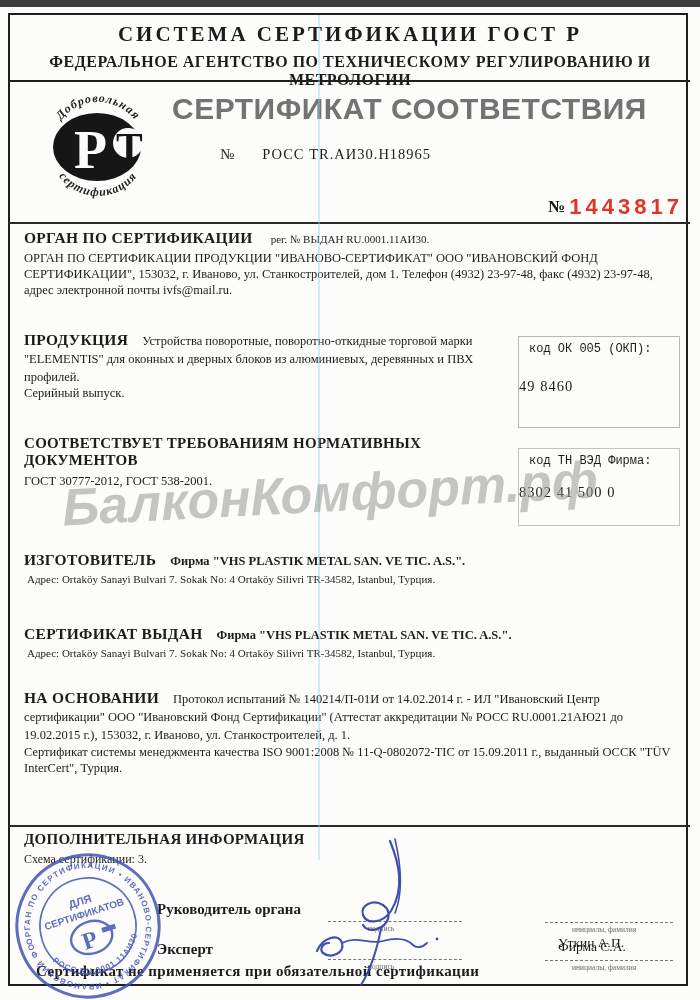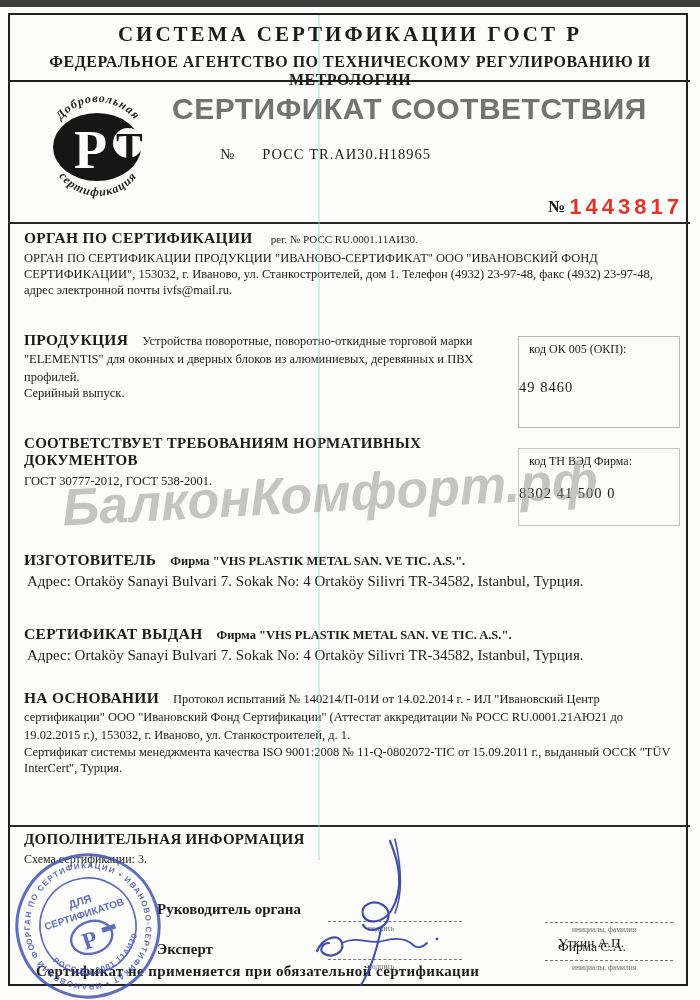--- a/index.html
+++ b/index.html
@@ -131,7 +131,7 @@
 
   <div class="org">
     <span class="sec-head">ОРГАН ПО СЕРТИФИКАЦИИ</span>
-    <span class="reg">рег. № РОСС RU.0001.11АИ30.</span>
+    <span class="reg">рег. № ВЫДАН RU.0001.11АИ30.</span>
     <div class="body-txt">ОРГАН ПО СЕРТИФИКАЦИИ ПРОДУКЦИИ "ИВАНОВО-СЕРТИФИКАТ" ООО "ИВАНОВСКИЙ ФОНД СЕРТИФИКАЦИИ", 153032, г. Иваново, ул. Станкостроителей, дом 1. Телефон (4932) 23-97-48, факс (4932) 23-97-48, адрес электронной почты ivfs@mail.ru.</div>
   </div>
 

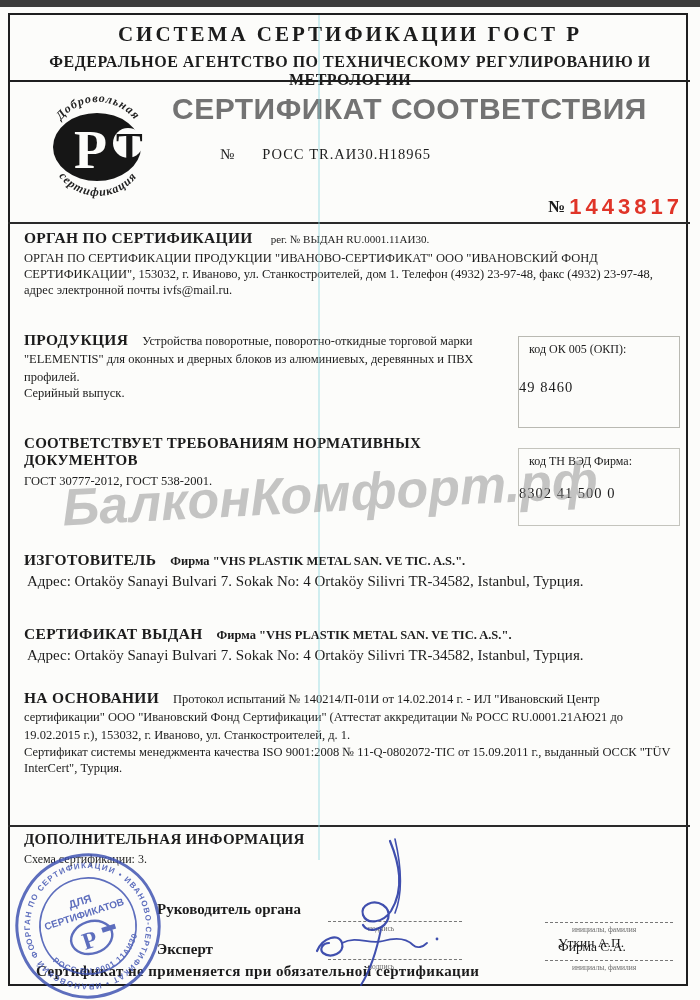--- a/index.html
+++ b/index.html
@@ -41,7 +41,7 @@
   .prod{position:absolute;left:24px;top:331px;width:482px;}
   .prod .sec-head{margin-right:10px;}
   .codebox{position:absolute;border:1px solid #b9b9b2;box-sizing:border-box;background:rgba(255,255,255,.0);}
-  .codebox .lbl{font-size:12px;margin:5px 0 0 10px;}
+  .codebox .lbl{font-size:12px;margin:5px 0 0 10px;font-family:Liberation Mono, monospace;}
   .codebox .val{font-size:14.5px;margin-top:22px;letter-spacing:1px;}
   #okp-box{left:518px;top:336px;width:162px;height:92px;}
   #tnved-box{left:518px;top:448px;width:162px;height:78px;border-color:#c4c4bd;}

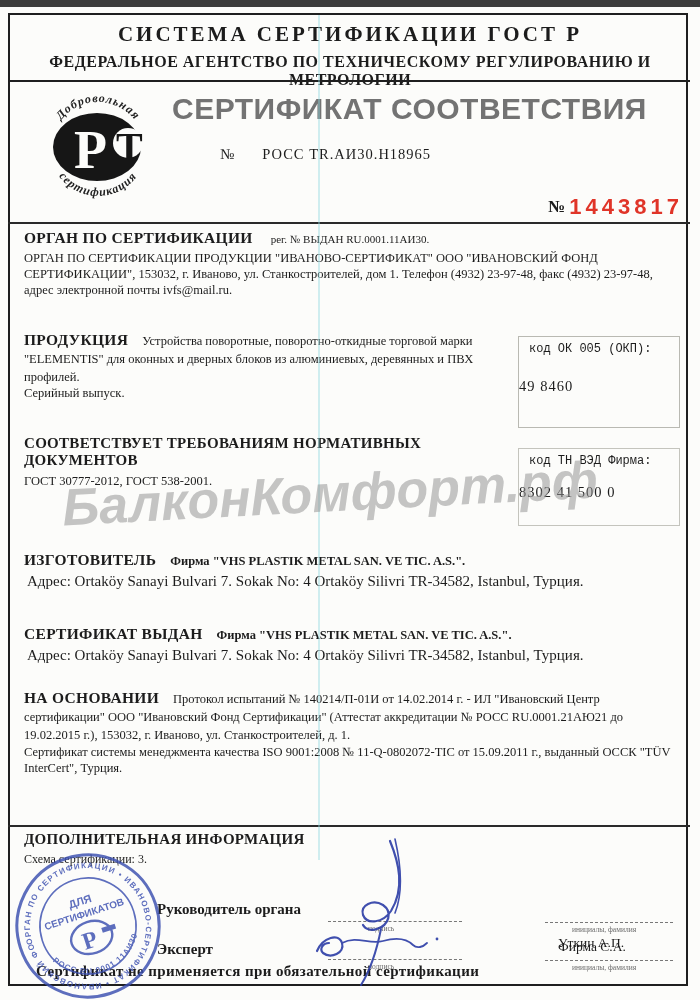--- a/index.html
+++ b/index.html
@@ -56,7 +56,7 @@
 
   .manu{position:absolute;left:24px;top:551px;width:640px;}
   .manu .firm,.issued .firm{font-size:12.5px;font-weight:bold;margin-left:10px;}
-  .addr{font-size:15px;margin-top:4px;padding-left:3px;}
+  .addr{font-size:11px;margin-top:4px;padding-left:3px;}
   .issued{position:absolute;left:24px;top:625px;width:640px;}
   .basis{position:absolute;left:24px;top:689px;width:652px;}
   .basis .sec-head{margin-right:10px;margin-top:11px;}

